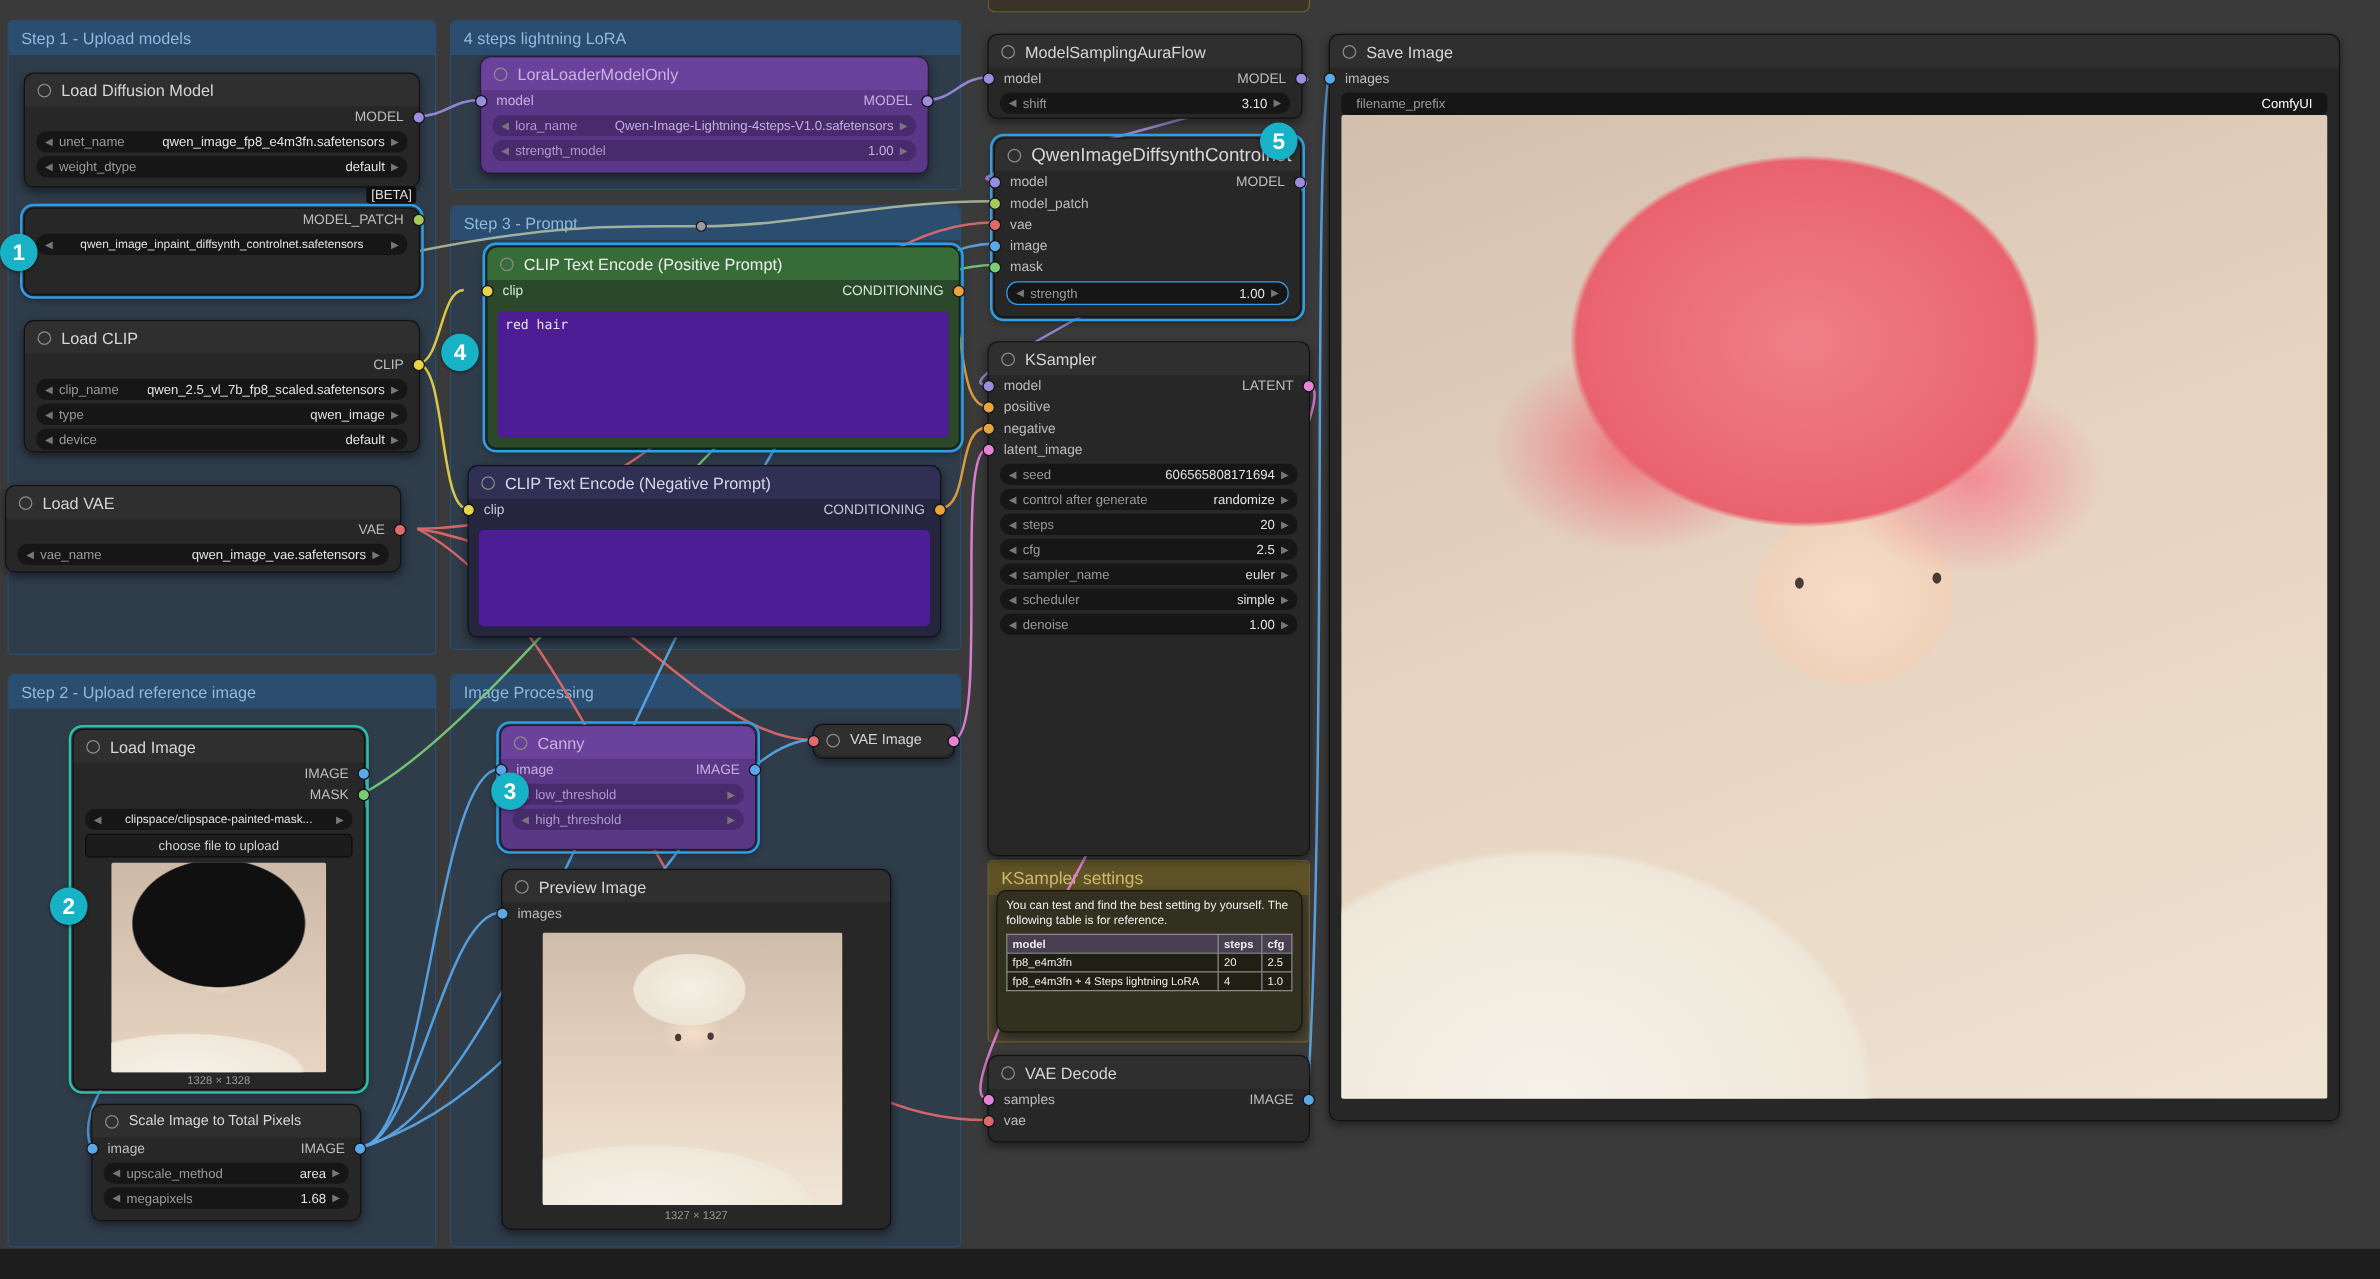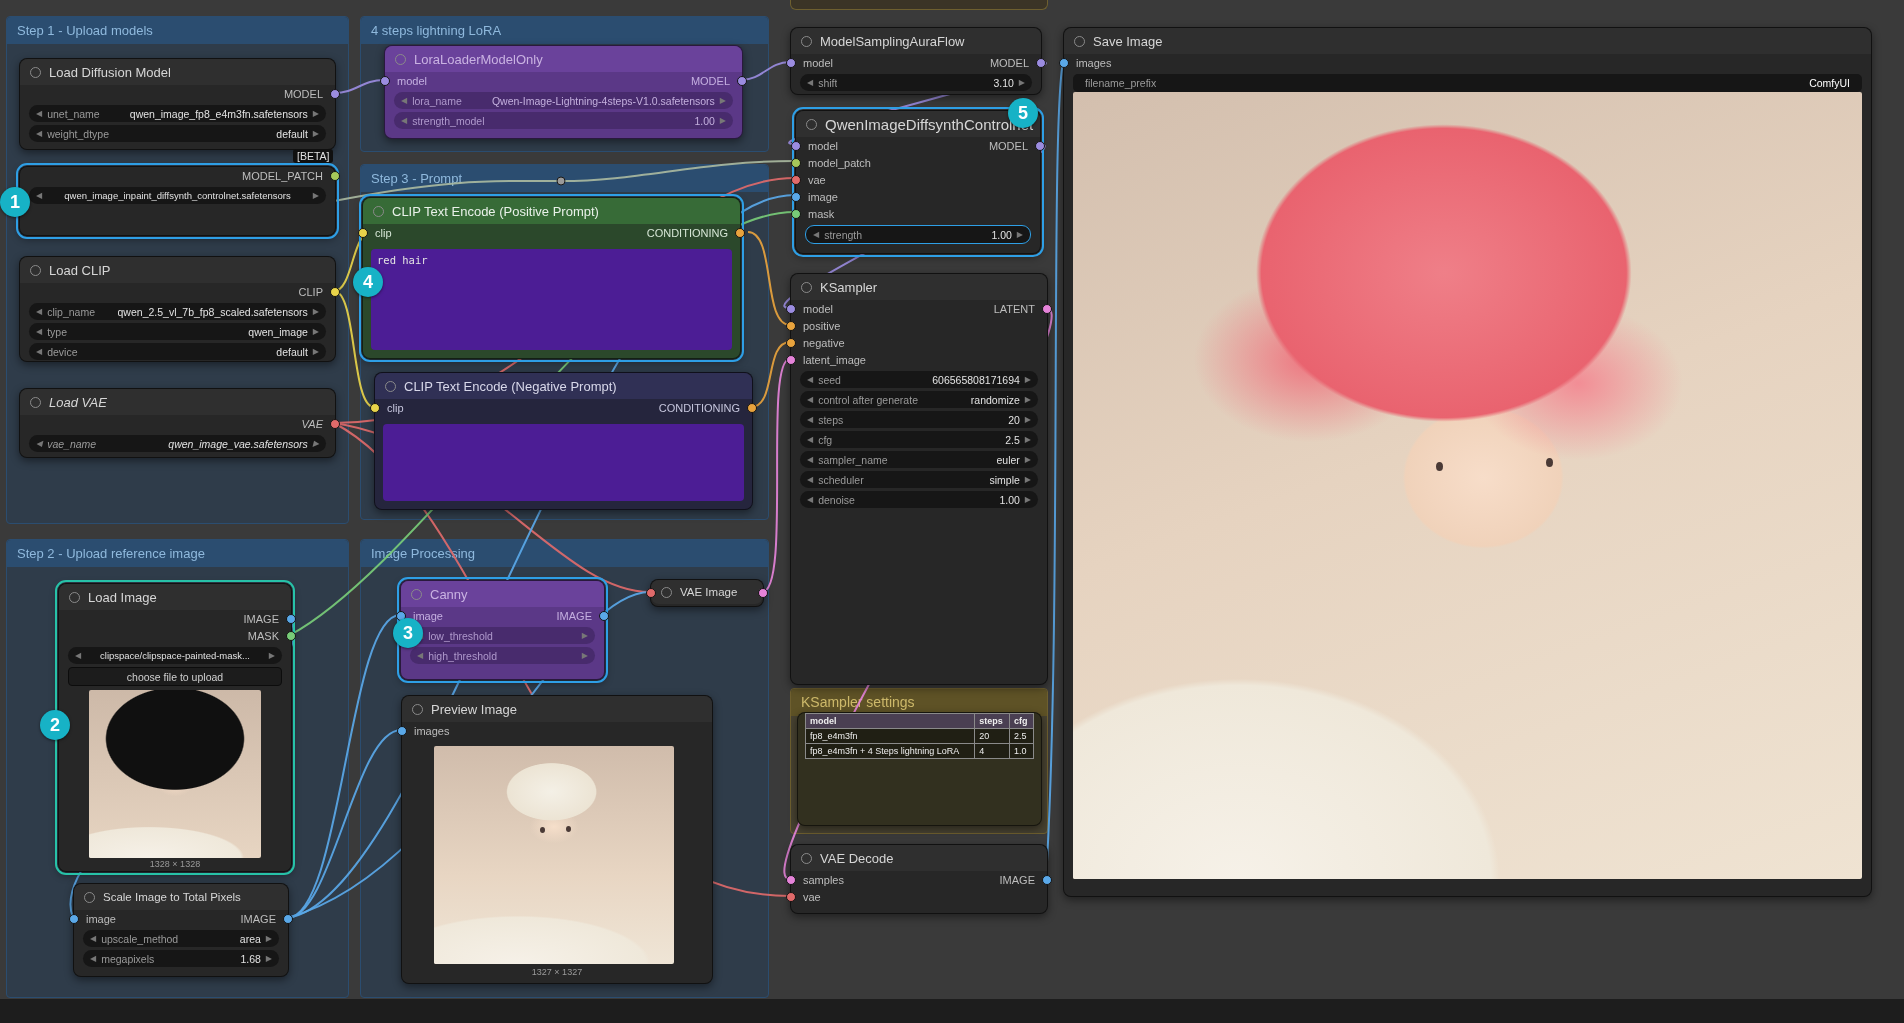--- a/index.html
+++ b/index.html
@@ -241,7 +241,7 @@
     </div>
   </div>
 
-  <div class="node green selected" style="left:362px;top:197px;width:377px;height:160px;">
+  <div class="node green selected" style="left:389px;top:197px;width:377px;height:160px;">
     <div class="node-title">
       <span class="tdot"></span>
       <span>CLIP Text Encode (Positive Prompt)</span>

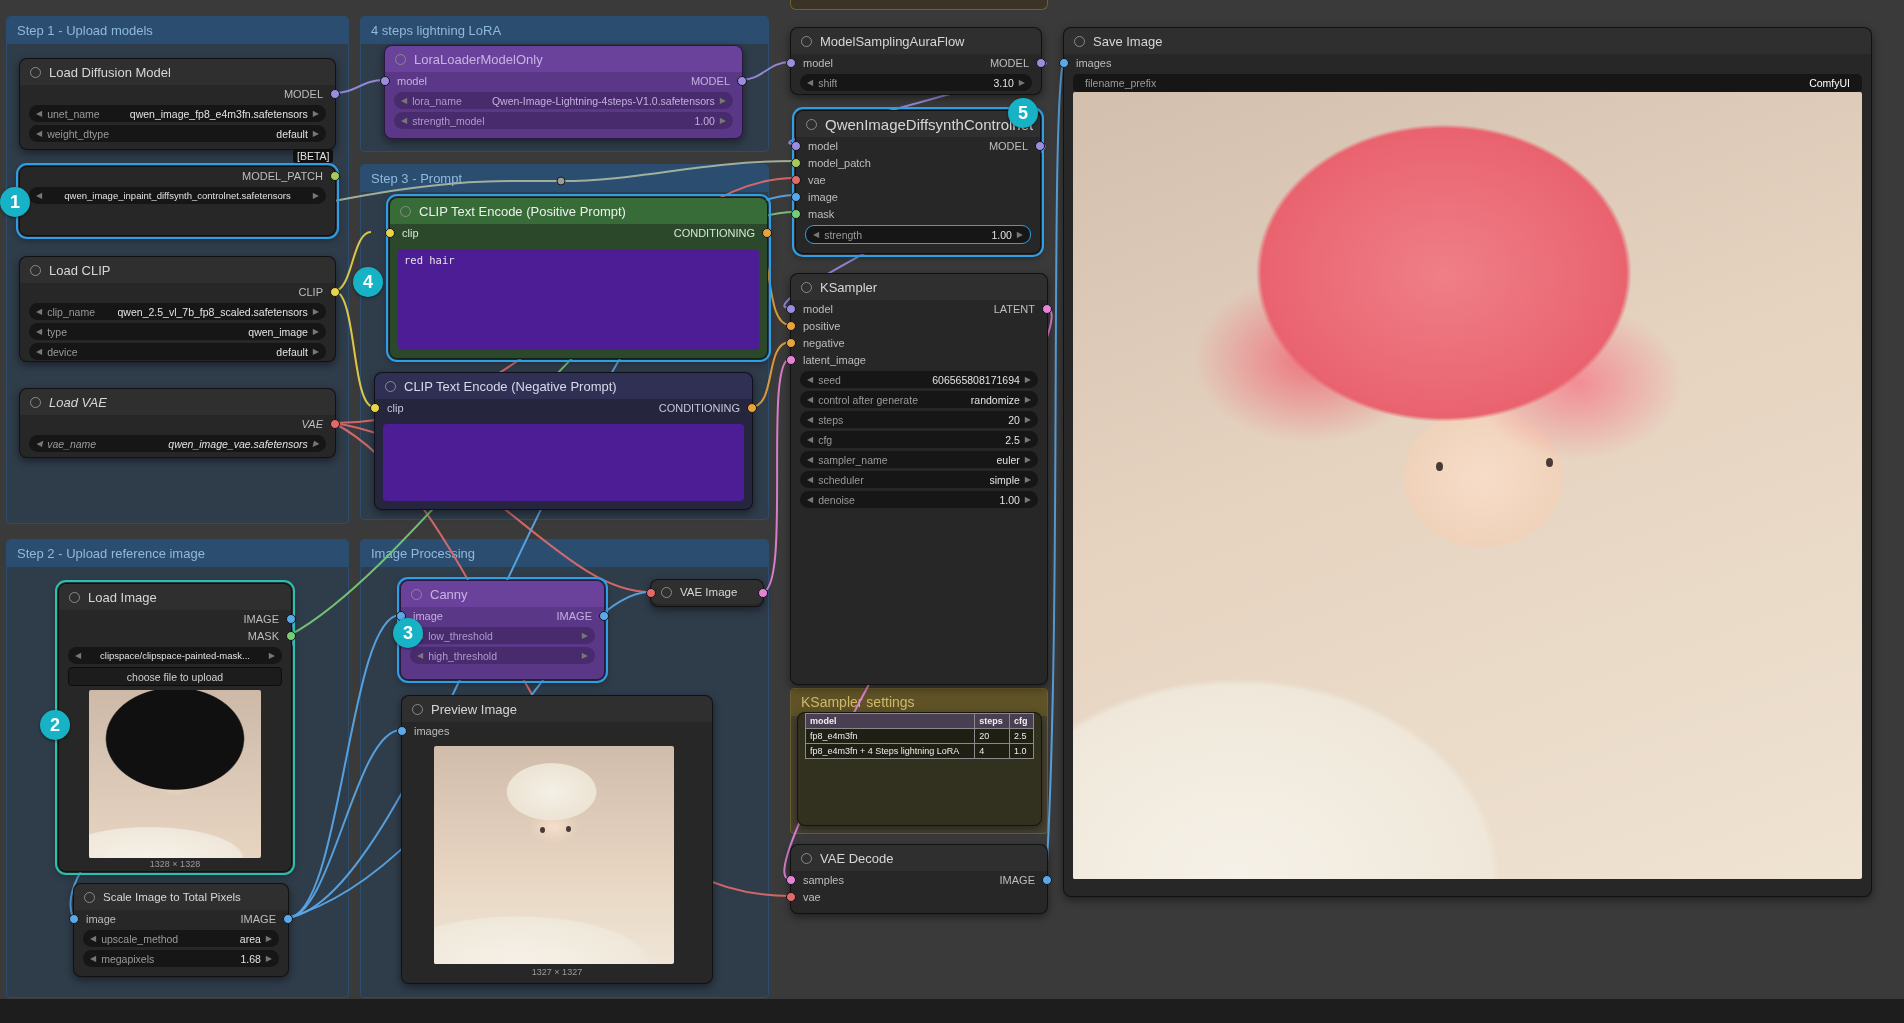--- a/index.html
+++ b/index.html
@@ -199,7 +199,7 @@
     </div>
   </div>
 
-  <div class="node" style="left:19px;top:388px;width:315px;height:68px;font-style:italic;">
+  <div class="node" style="left:4px;top:388px;width:315px;height:68px;">
     <div class="node-title">
       <span class="tdot"></span>
       <span>Load VAE</span>

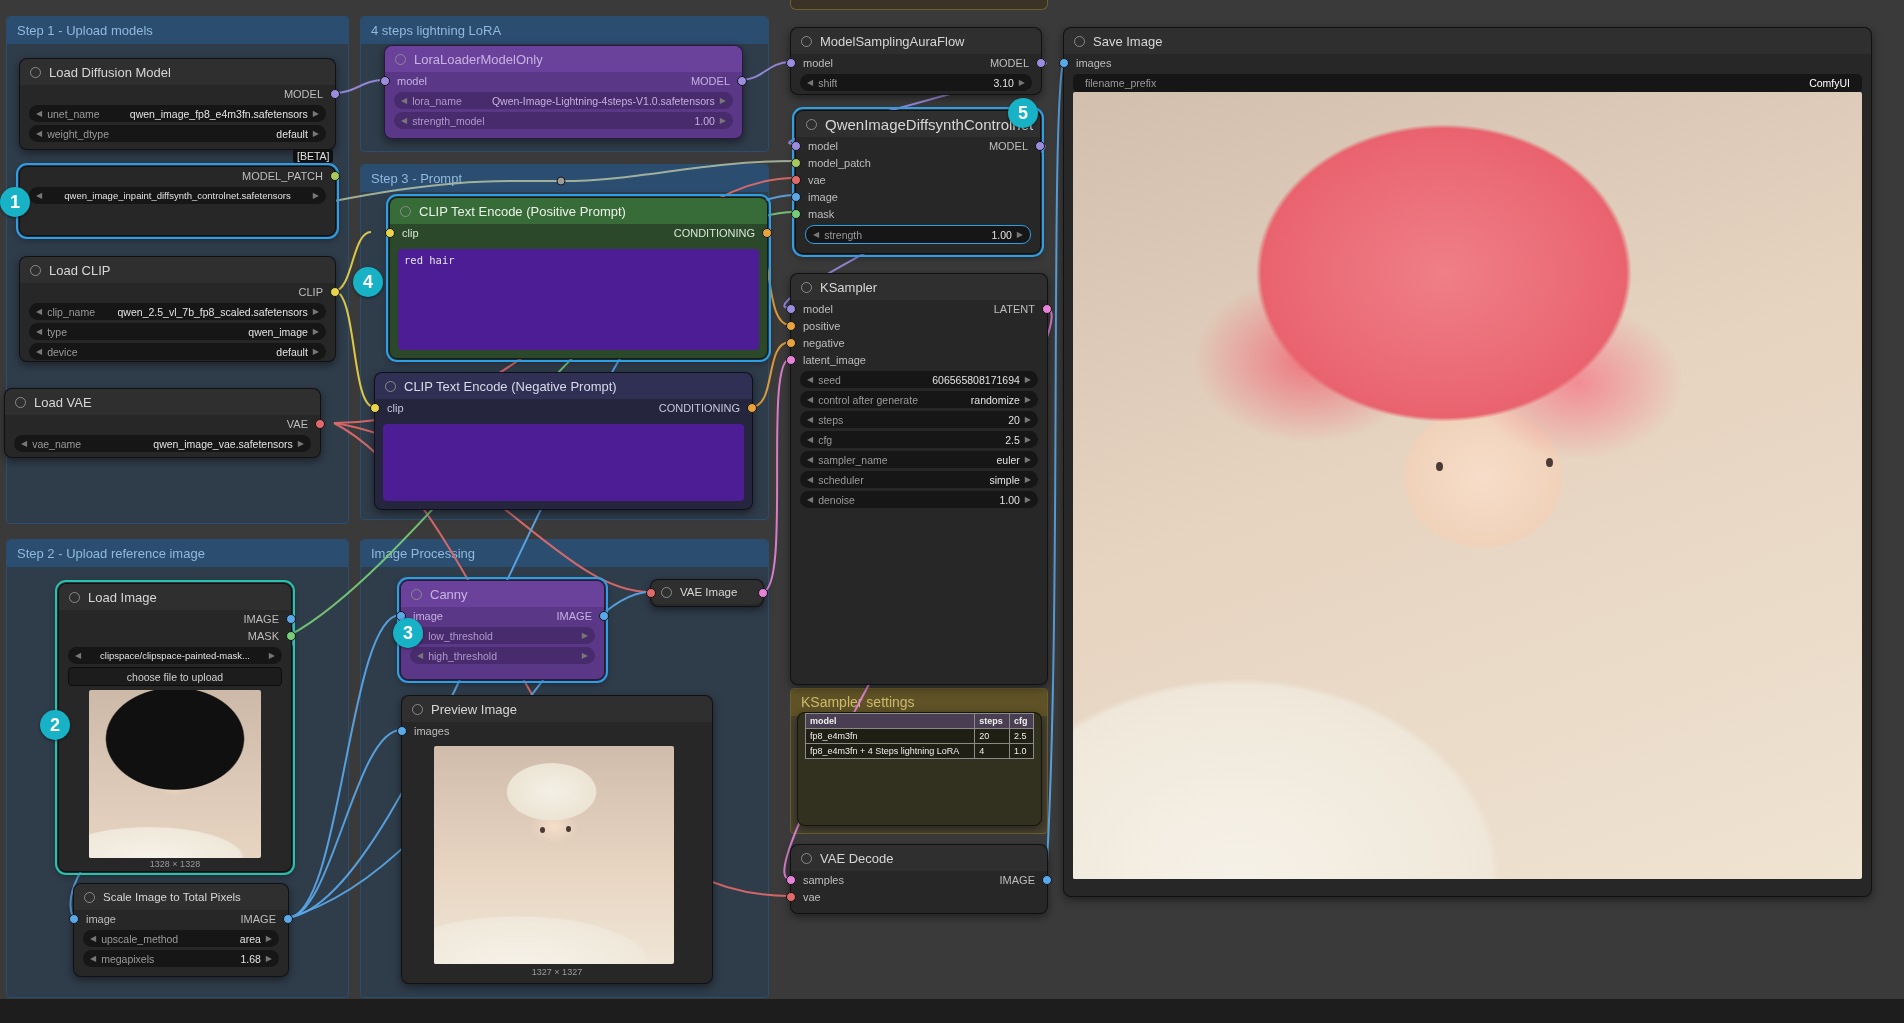--- a/index.html
+++ b/index.html
@@ -512,6 +512,7 @@
   </div>
 
   <div class="node" style="left:797px;top:712px;width:243px;height:112px;background:#32301f;">
+    <div class="note-text">You can test and find the best setting by yourself. The following table is for reference.</div>
     <table class="note-table">
       <tbody>
           <tr>

